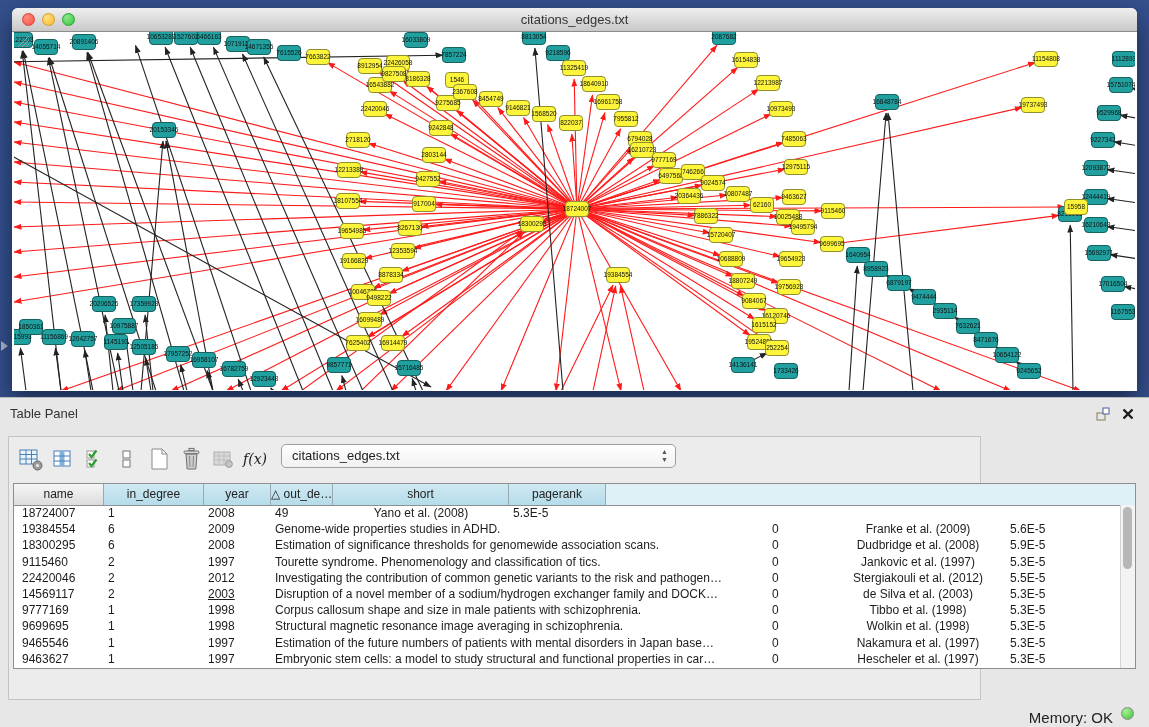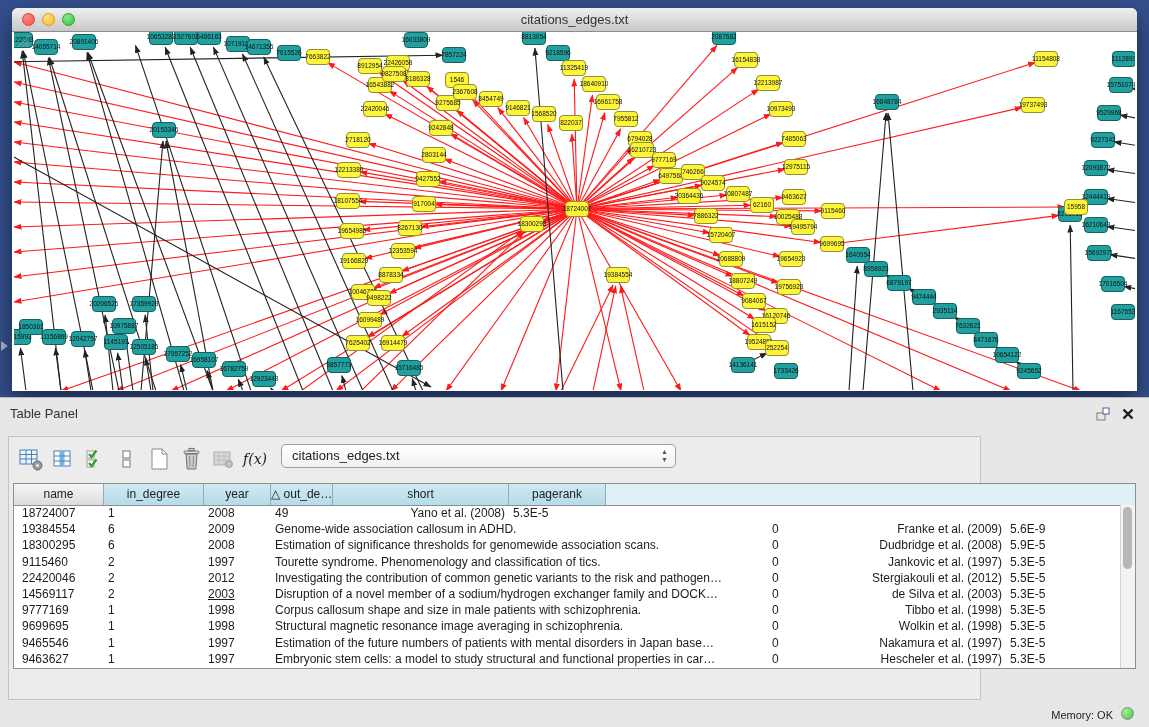--- a/index.html
+++ b/index.html
@@ -53,7 +53,7 @@
   .td{box-sizing:border-box;font-size:12px;line-height:16px;color:#1c1c1c;padding:0 4px;
     white-space:nowrap;overflow:hidden;flex-shrink:0;}
   .td.c0{padding-left:8px;}
-  .td.c5{text-align:right;}
+  .td.c5{text-align:center;}
   .vscroll{position:absolute;top:21px;right:0;width:14px;bottom:0;background:#f3f3f3;border-left:1px solid #d4d4d4;}
   .vthumb{position:absolute;top:2px;left:2px;width:9px;height:62px;border-radius:5px;background:#b7b7b7;}
   

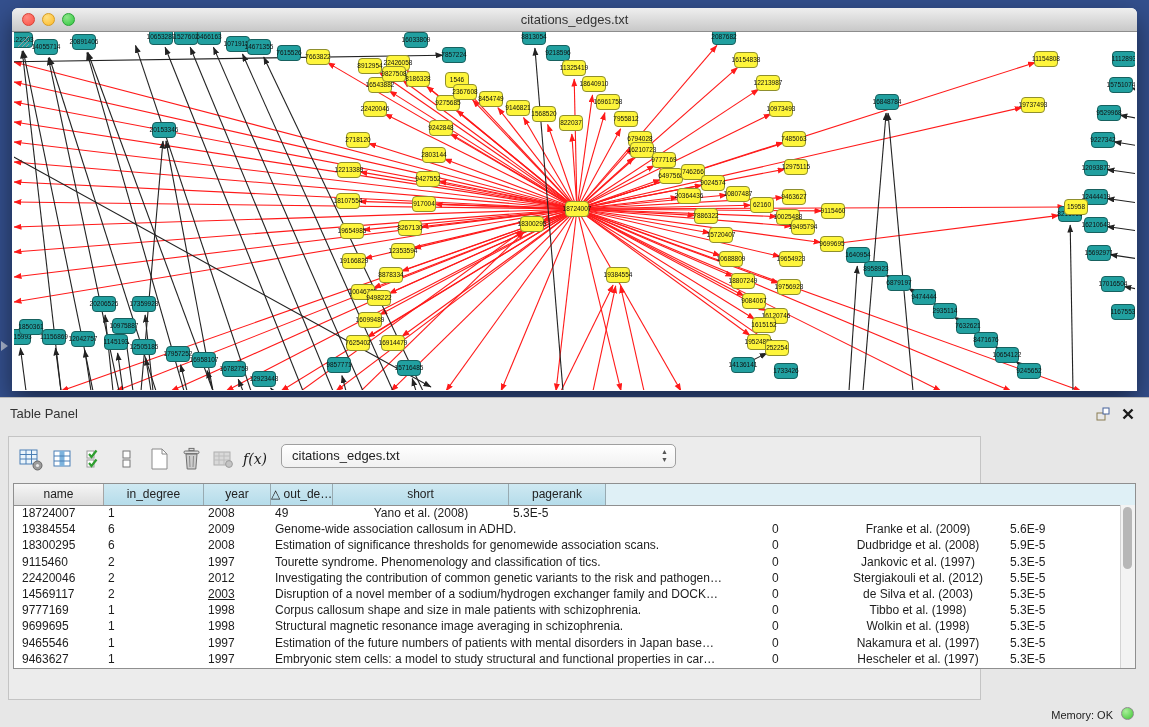--- a/index.html
+++ b/index.html
@@ -860,7 +860,7 @@
             <div class="td c0" style="width: 90px;">19384554</div>
             <div class="td c1" style="width: 100px;">6</div>
             <div class="td c2" style="width: 67px;">2009</div>
-            <div class="td c3" style="width: 497px;">Genome-wide association callosum in ADHD.</div>
+            <div class="td c3" style="width: 497px;">Genome-wide properties studies in ADHD.</div>
             <div class="td c4" style="width: 62px;">0</div>
             <div class="td c5" style="width: 176px;">Franke et al. (2009)</div>
             <div class="td c6" style="width: 97px;">5.6E-9</div>

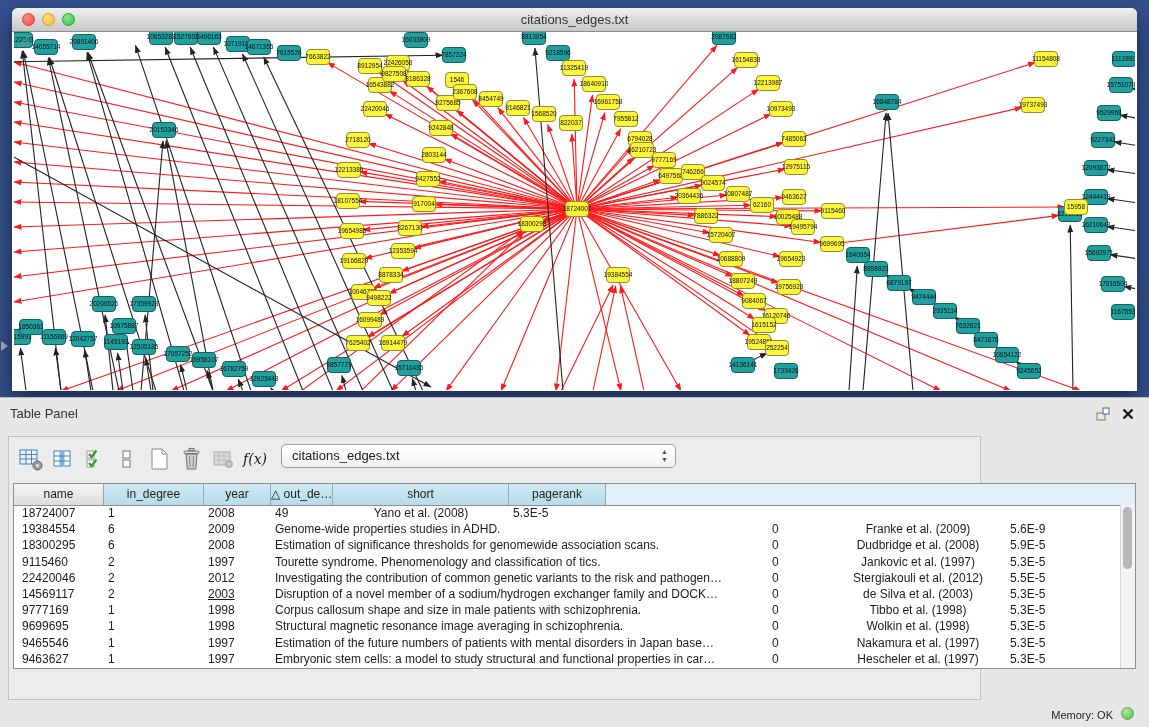--- a/index.html
+++ b/index.html
@@ -863,7 +863,7 @@
             <div class="td c3" style="width: 497px;">Genome-wide properties studies in ADHD.</div>
             <div class="td c4" style="width: 62px;">0</div>
             <div class="td c5" style="width: 176px;">Franke et al. (2009)</div>
-            <div class="td c6" style="width: 97px;">5.6E-9</div>
+            <div class="td c6" style="width: 97px;">5.6E-5</div>
           </div>
           <div class="tr">
             <div class="td c0" style="width: 90px;">18300295</div>

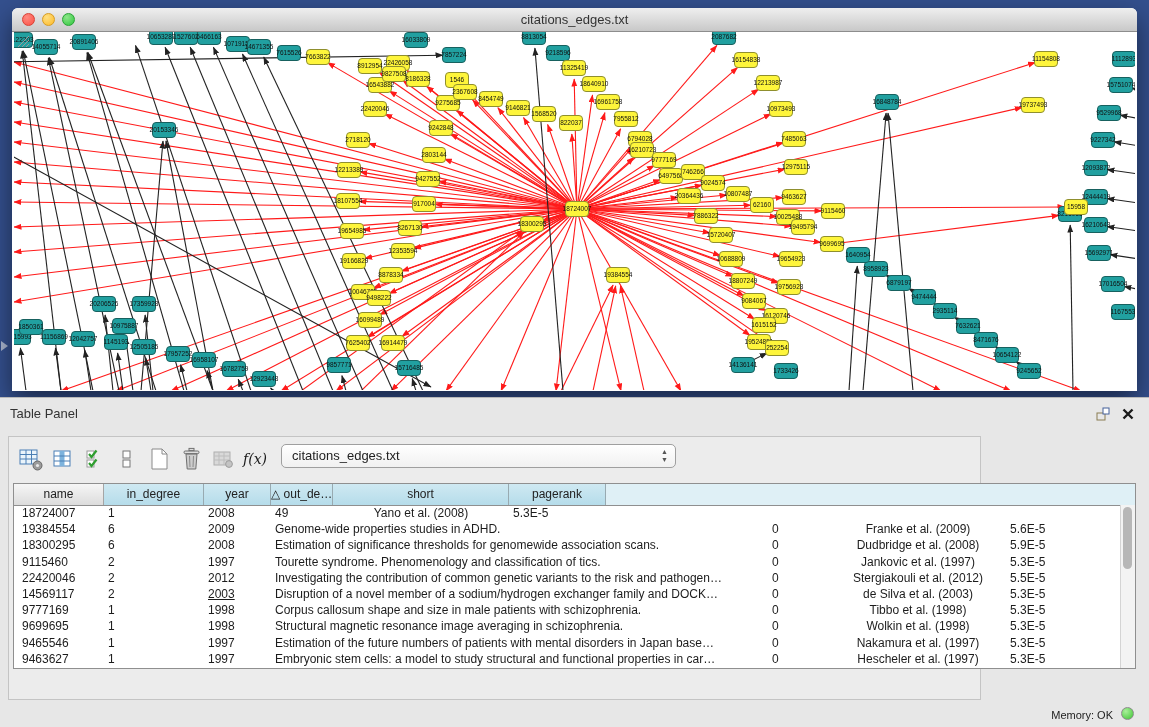--- a/index.html
+++ b/index.html
@@ -65,7 +65,7 @@
   .tab-active{background:linear-gradient(#909090,#747474);color:#f3f3f3;}
   
   .statusbar{position:absolute;left:0;bottom:0;width:1149px;height:27px;}
-  .mem-label{position:absolute;right:36px;top:8px;font-size:11px;color:#222;}
+  .mem-label{position:absolute;right:36px;top:8px;font-size:15px;color:#222;}
   .mem-dot{position:absolute;right:15px;top:6px;width:13px;height:13px;border-radius:50%;
     background:radial-gradient(circle at 35% 30%,#a9f09a,#3ec433);border:1px solid #8b8b8b;box-sizing:border-box;}
 </style>

